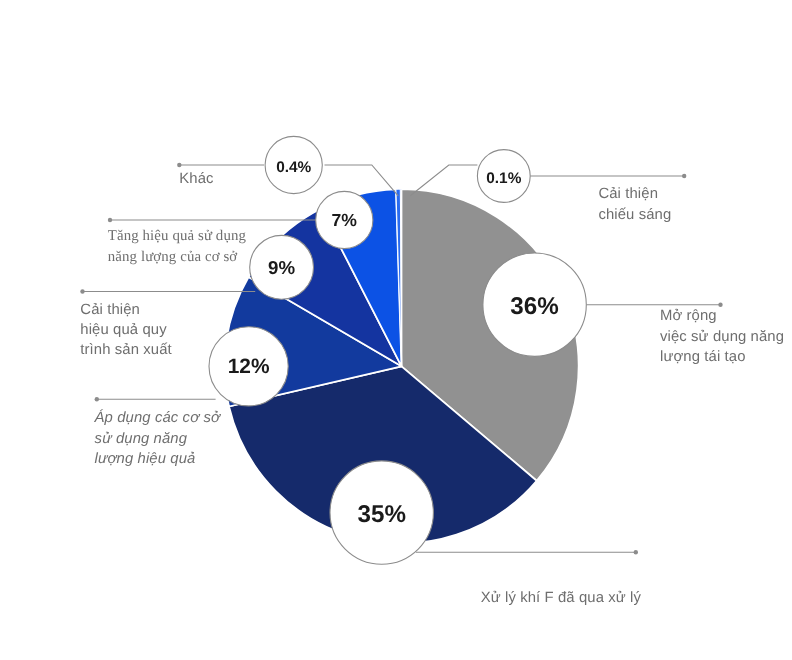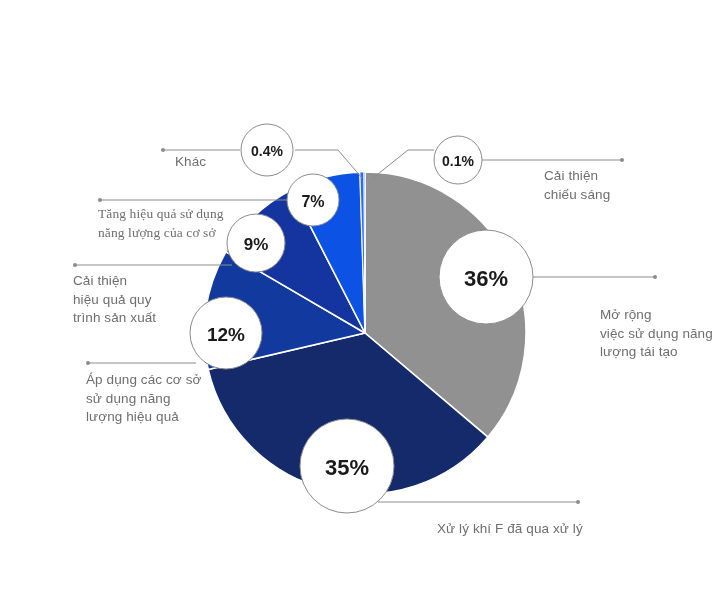--- a/index.html
+++ b/index.html
@@ -139,7 +139,7 @@
 
   <div class="callout-label label-left" style="left:98px; top:205px; width:200px;font-family:Liberation Serif, serif;">Tăng hiệu quả sử dụng<br>năng lượng của cơ sở</div>
 
-  <div class="callout-label label-left" style="left:163px; top:153px; width:80px;margin-left:12px;">Khác</div>
+  <div class="callout-label label-left" style="left:163px; top:153px; width:80px;">Khác</div>
 
 </div>
 

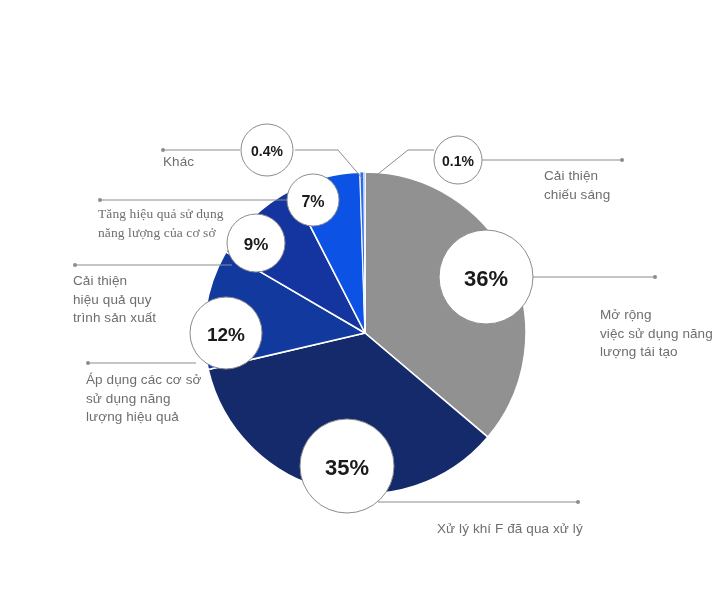--- a/index.html
+++ b/index.html
@@ -129,7 +129,7 @@
 
   <div class="callout-label label-left" style="left:544px; top:167px; width:170px;">Cải thiện<br>chiếu sáng</div>
 
-  <div class="callout-label label-left" style="left:600px; top:278px; width:120px;margin-top:28px;">Mở rộng<br>việc sử dụng năng<br>lượng tái tạo</div>
+  <div class="callout-label label-left" style="left:600px; top:278px; width:120px;">Mở rộng<br>việc sử dụng năng<br>lượng tái tạo</div>
 
   <div class="callout-label label-left" style="left:437px; top:520px; width:270px;">Xử lý khí F đã qua xử lý</div>
 

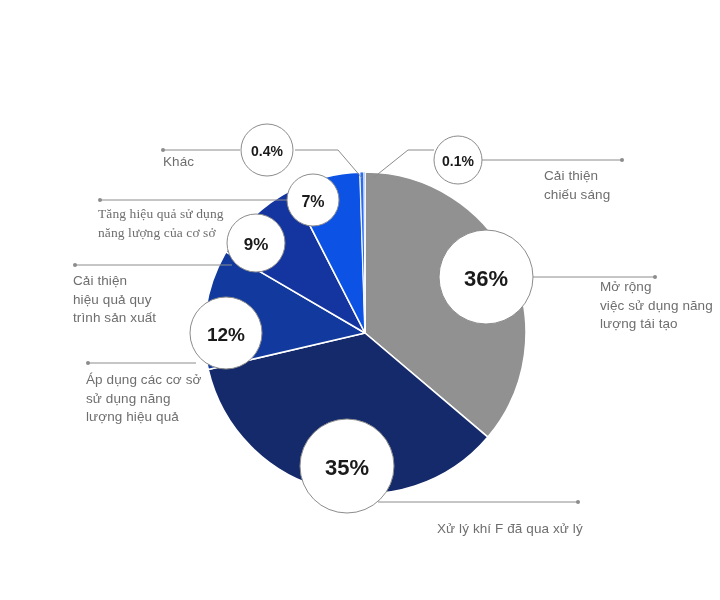--- a/index.html
+++ b/index.html
@@ -133,7 +133,7 @@
 
   <div class="callout-label label-left" style="left:437px; top:520px; width:270px;">Xử lý khí F đã qua xử lý</div>
 
-  <div class="callout-label label-left" style="left:86px; top:371px; width:160px;">Áp dụng các cơ sở<br>sử dụng năng<br>lượng hiệu quả</div>
+  <div class="callout-label label-left" style="left:86px; top:371px; width:160px;font-style:italic;">Áp dụng các cơ sở<br>sử dụng năng<br>lượng hiệu quả</div>
 
   <div class="callout-label label-left" style="left:73px; top:272px; width:160px;">Cải thiện<br>hiệu quả quy<br>trình sản xuất</div>
 

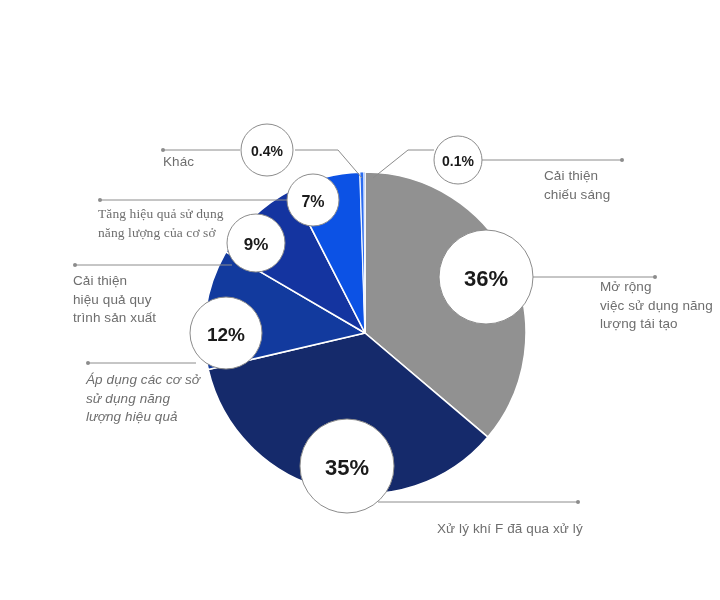--- a/index.html
+++ b/index.html
@@ -131,7 +131,7 @@
 
   <div class="callout-label label-left" style="left:600px; top:278px; width:120px;">Mở rộng<br>việc sử dụng năng<br>lượng tái tạo</div>
 
-  <div class="callout-label label-left" style="left:437px; top:520px; width:270px;">Xử lý khí F đã qua xử lý</div>
+  <div class="callout-label label-left" style="left:437px; top:534px; width:270px;">Xử lý khí F đã qua xử lý</div>
 
   <div class="callout-label label-left" style="left:86px; top:371px; width:160px;font-style:italic;">Áp dụng các cơ sở<br>sử dụng năng<br>lượng hiệu quả</div>
 

